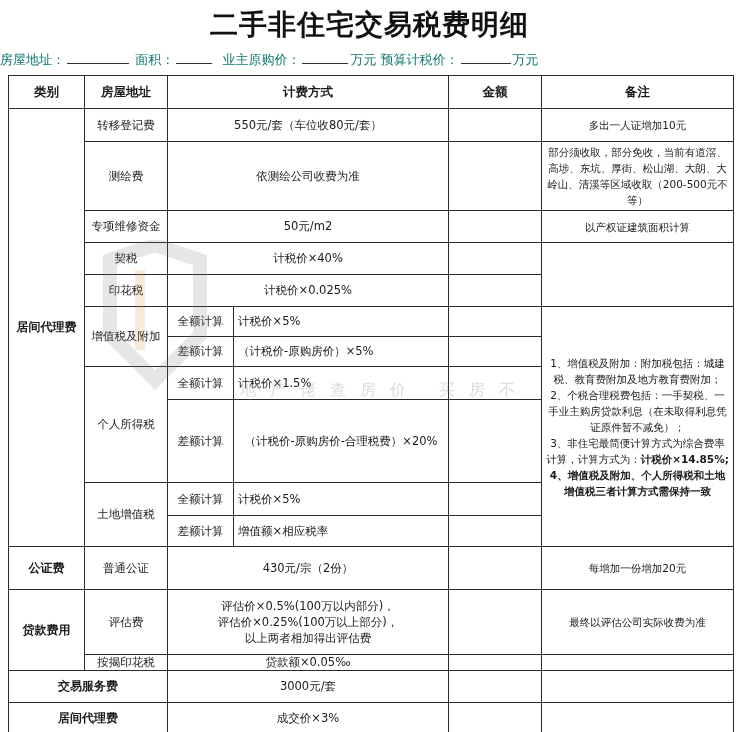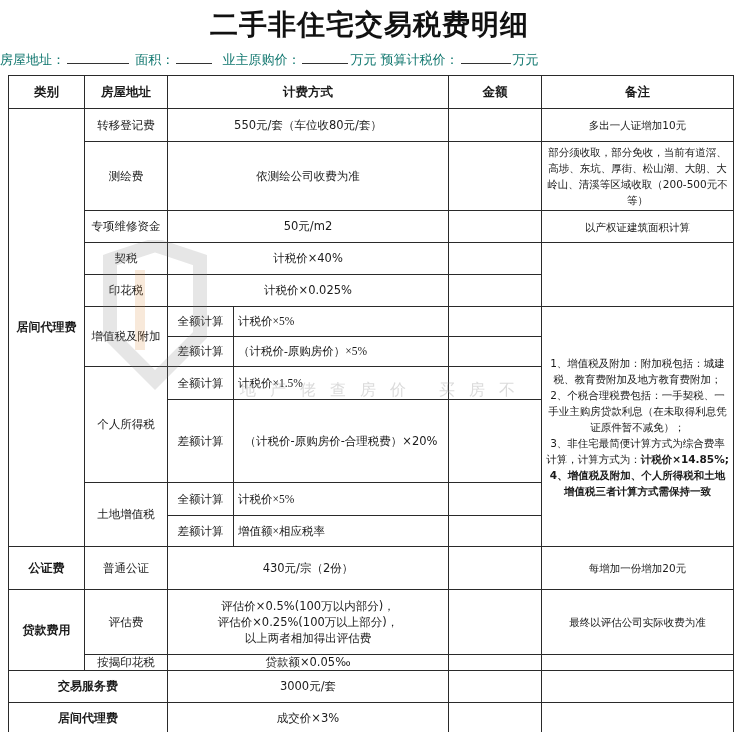--- a/index.html
+++ b/index.html
@@ -14,7 +14,7 @@
   table.fee td, table.fee th { border: 1.5px solid #2a2a2a; padding: 0 4px; text-align: center; vertical-align: middle; overflow: hidden; }
   table.fee th { font-weight: bold; font-size: 12.5px; height: 31px; }
   .cat { font-weight: bold; font-size: 12px; }
-  .left { text-align: left !important; font-family: Liberation Serif, serif; }
+  .left { text-align: left !important; }
   .remark { text-align: left; font-size: 10.5px; line-height: 16px; padding: 2px 4px !important; }
   .bold { font-weight: bold; }
   .watermark { position: absolute; left: 90px; top: 230px; width: 520px; height: 200px; pointer-events: none; z-index: 5; }

